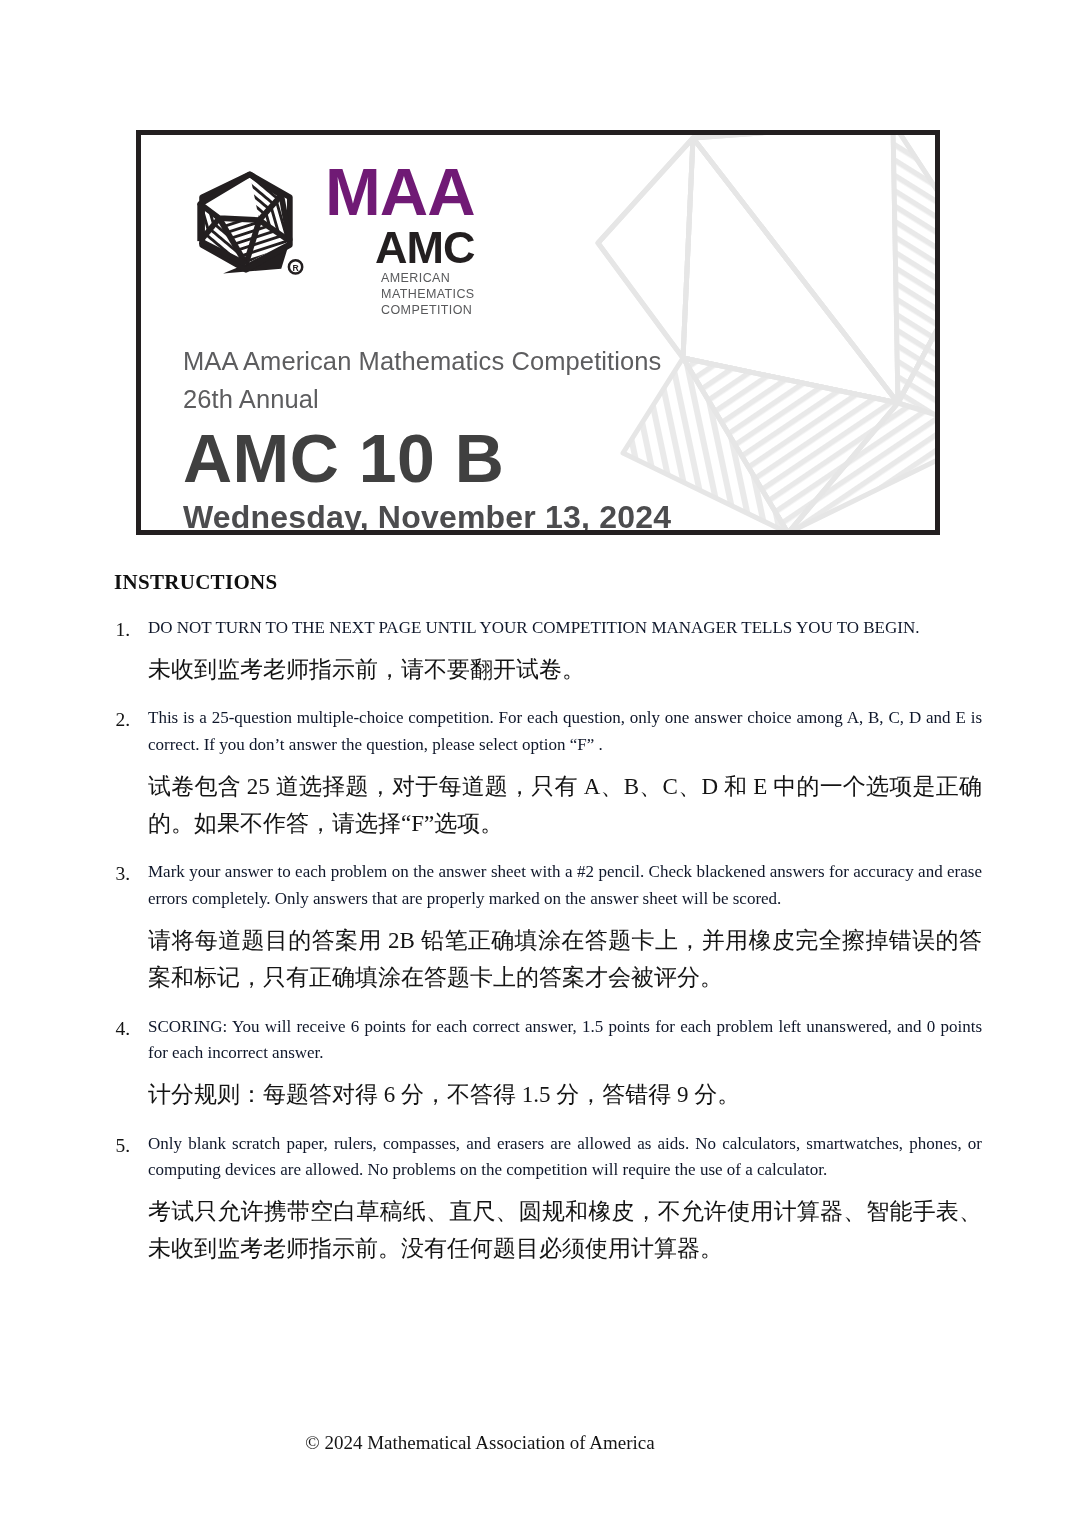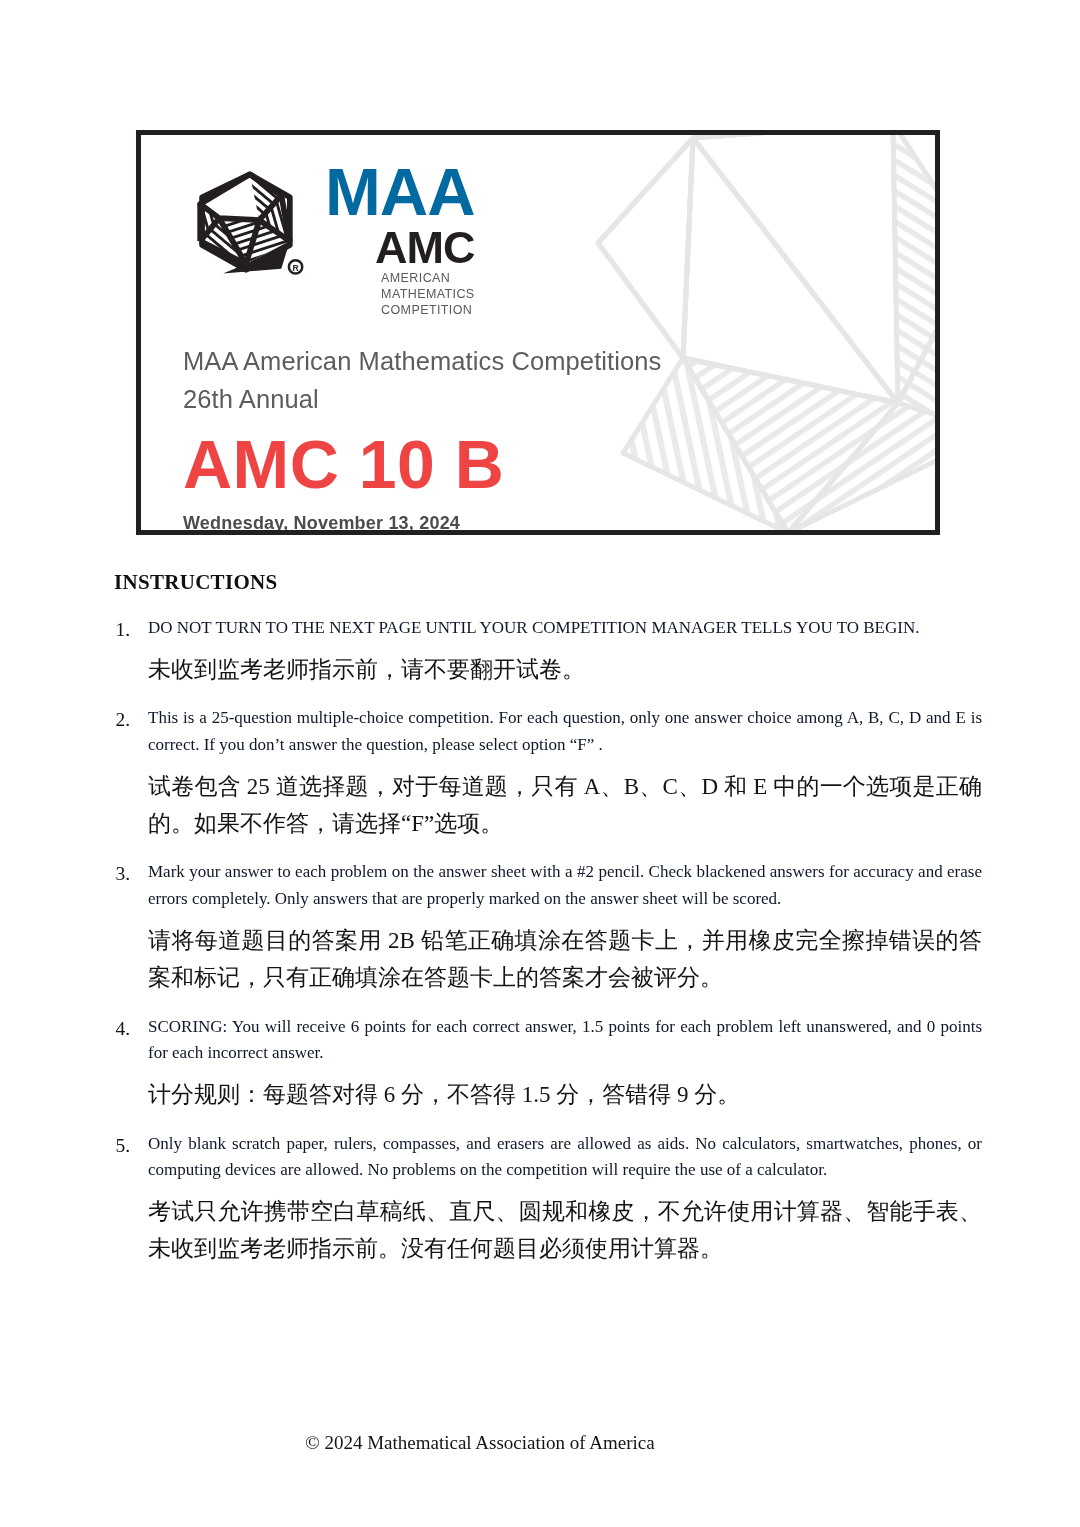--- a/index.html
+++ b/index.html
@@ -63,7 +63,7 @@
     font-weight: 700;
     letter-spacing: -1px;
     line-height: 0.94;
-    color: #0369a1;
+    color: #701a75;
   }
   .logo-sub {
     display: flex;

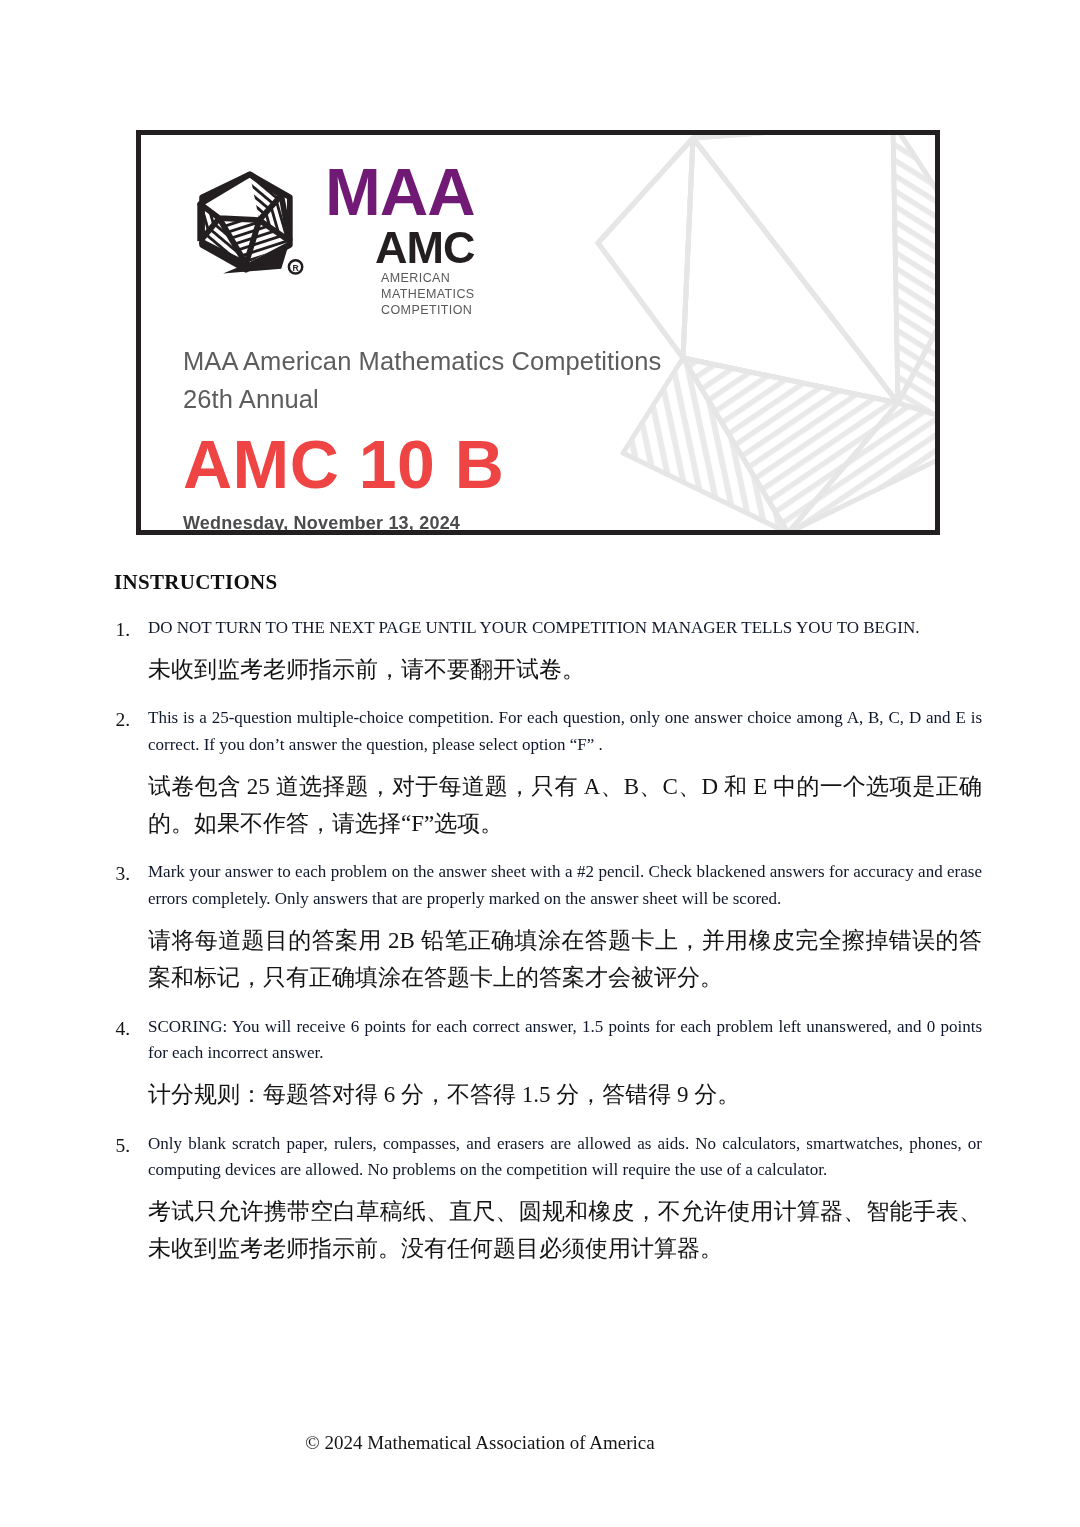--- a/index.html
+++ b/index.html
@@ -103,10 +103,10 @@
   .hl-title {
     font-size: 68px;
     font-weight: 700;
-    color: #ef4444;
+    color: #404040;
     letter-spacing: 0.5px;
     line-height: 1.06;
-    margin-top: 10px;
+    margin-top: 4px;
   }
   .hl-date {
     font-size: 18px;

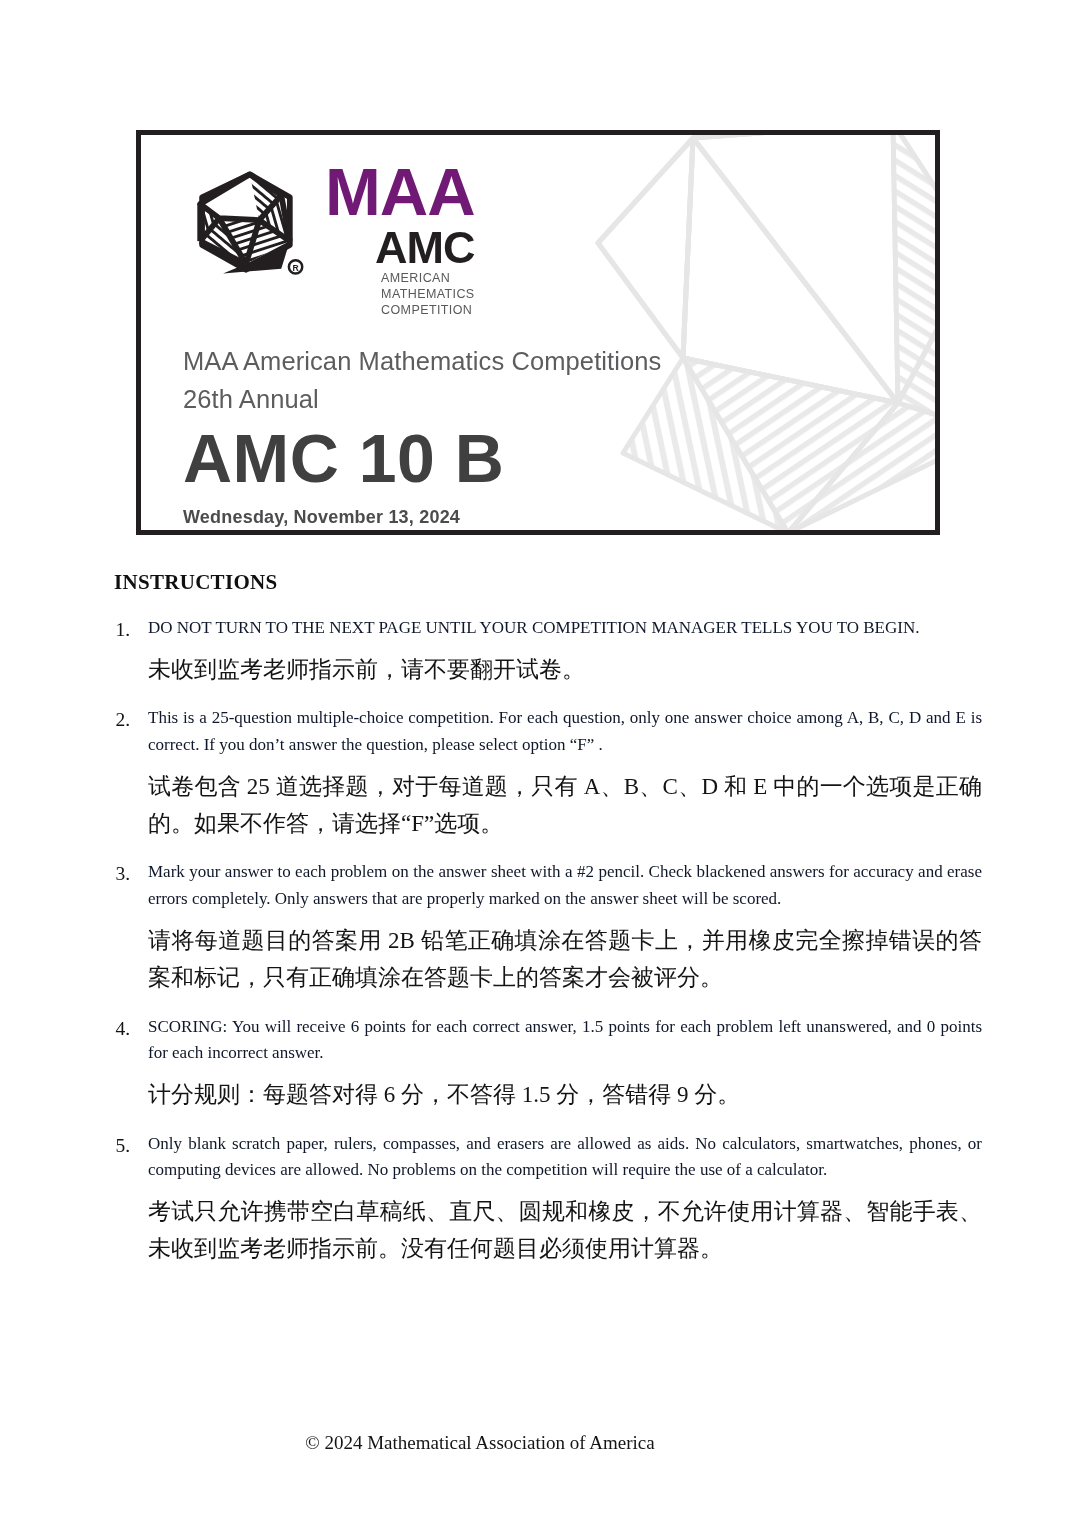--- a/index.html
+++ b/index.html
@@ -109,11 +109,11 @@
     margin-top: 4px;
   }
   .hl-date {
-    font-size: 18px;
+    font-size: 32px;
     font-weight: 700;
     color: #4c4c4e;
     letter-spacing: 0.2px;
-    margin-top: 12px;
+    margin-top: 4px;
   }
 
   

